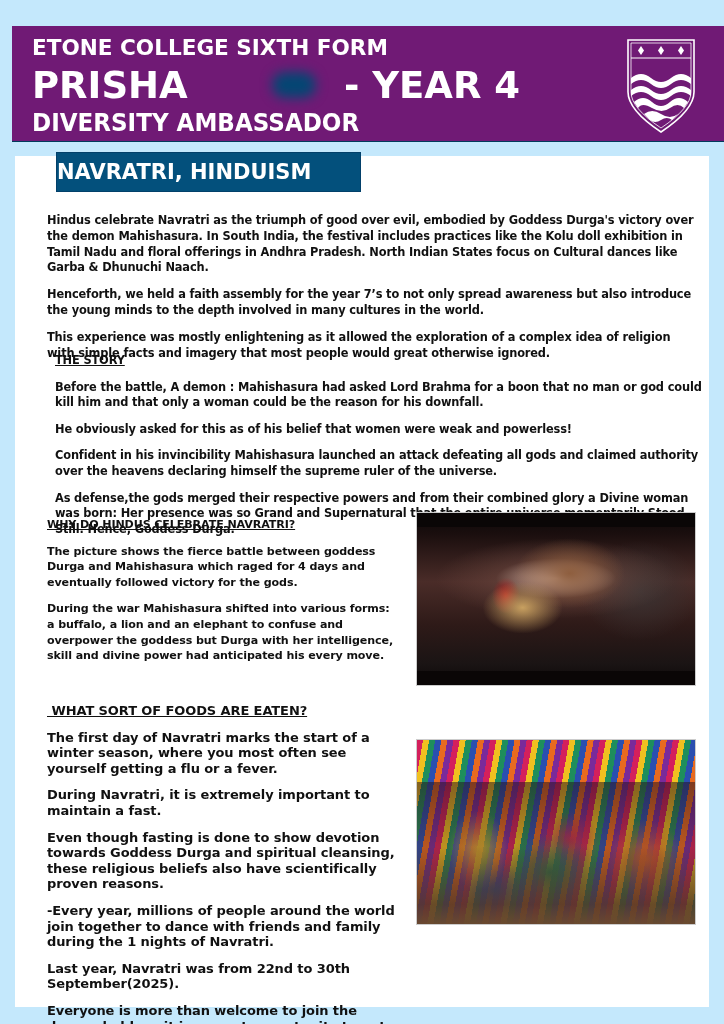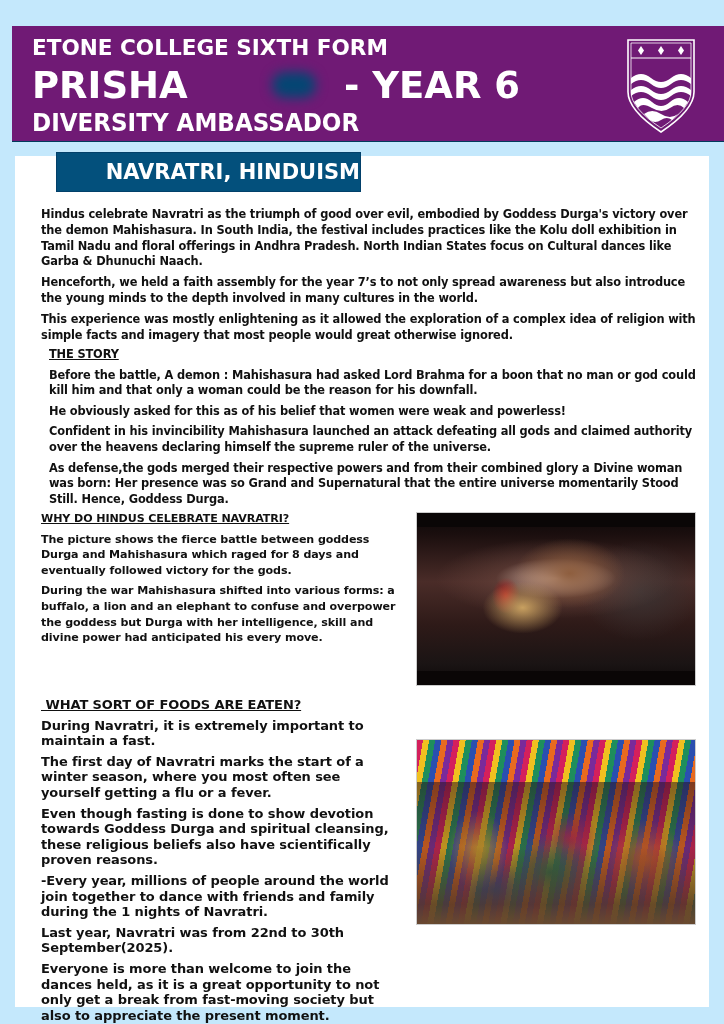--- a/index.html
+++ b/index.html
@@ -94,7 +94,7 @@
   <div class="h-line h2">
     <span>PRISHA</span>
     <span class="blur"></span>
-    <span class="year">- YEAR 6</span>
+    <span class="year">- YEAR 4</span>
   </div>
   <div class="h-line h3">DIVERSITY AMBASSADOR</div>
 

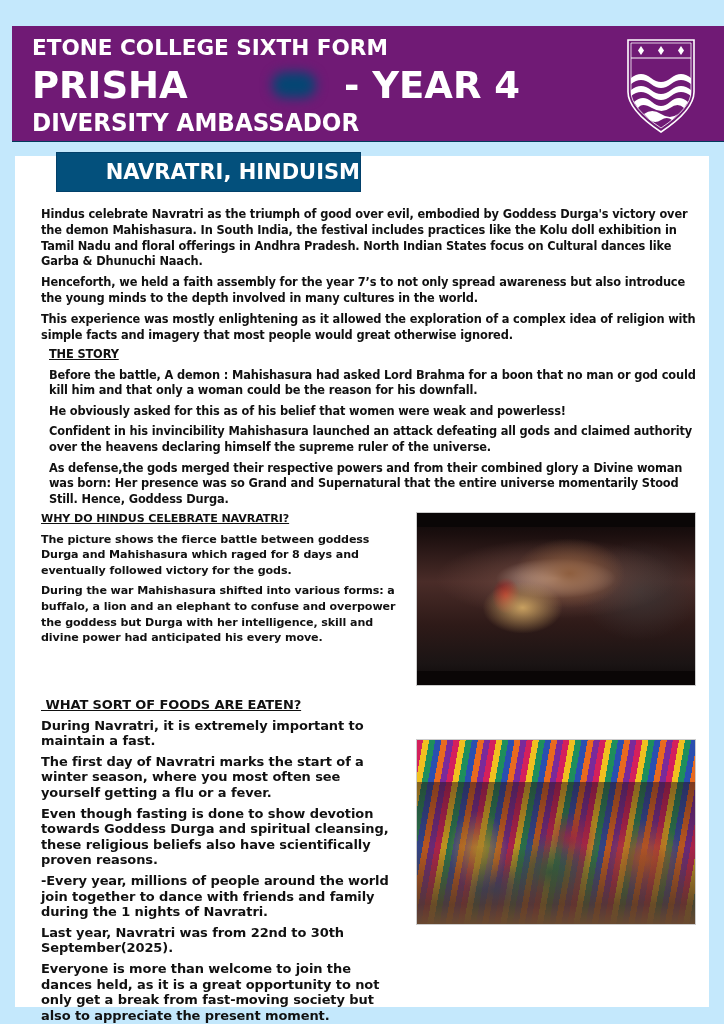--- a/index.html
+++ b/index.html
@@ -39,7 +39,7 @@
     position: absolute; left: 56px; top: 152px; width: 305px; height: 40px;
     background: #03507c; border: 1px solid #02406a; box-sizing: border-box;
     color: #fff; font-weight: bold; font-size: 21px;
-    display: flex; align-items: center; justify-content: flex-end;
+    display: flex; align-items: center; justify-content: flex-start;
     font-family: "DejaVu Sans", sans-serif;
   }
 

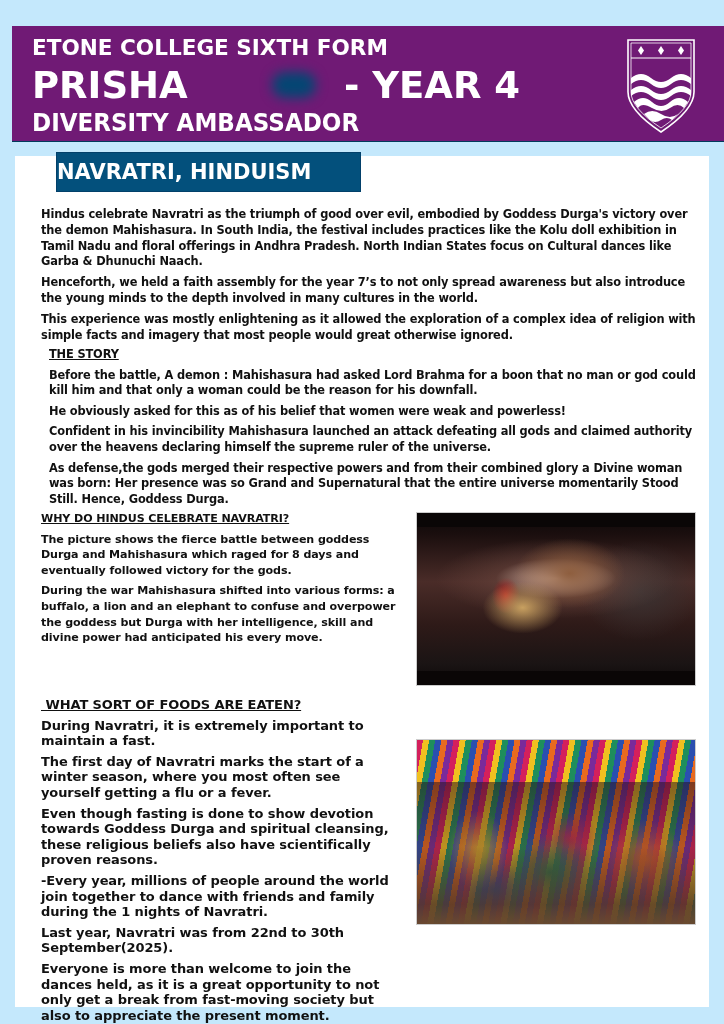--- a/index.html
+++ b/index.html
@@ -48,7 +48,7 @@
     font-family: "DejaVu Sans", sans-serif; font-weight: bold;
     font-size: 11.2px; line-height: 15.6px;
   }
-  .text p { margin: 5px; }
+  .text p { margin: 11px; }
   .sec-head { text-decoration: underline; }
   .intro { left: 36px; top: 202px; width: 670px; font-size: 11.4px; line-height: 15.8px; letter-spacing: -0.15px; }
   .story { left: 44px; top: 342px; width: 670px; font-size: 11.4px; line-height: 15.6px; letter-spacing: -0.15px; }

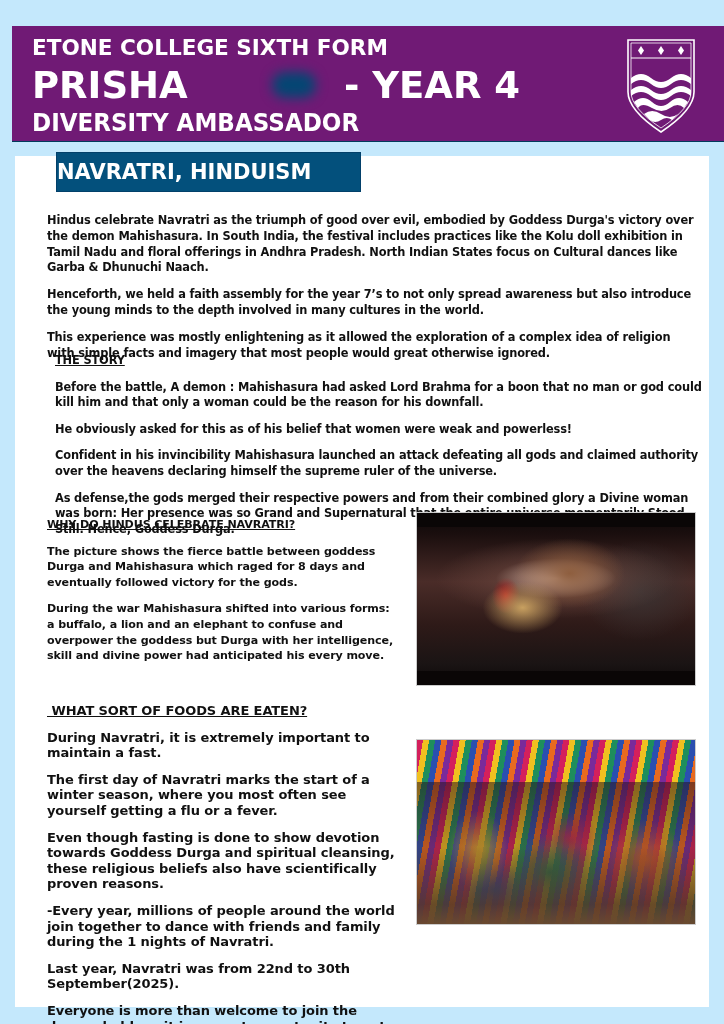--- a/index.html
+++ b/index.html
@@ -134,7 +134,7 @@
 
 <div class="text why">
   <p class="sec-head">WHY DO HINDUS CELEBRATE NAVRATRI?</p>
-  <p>The picture shows the fierce battle between goddess Durga and Mahishasura which raged for 8 days and eventually followed victory for the gods.</p>
+  <p>The picture shows the fierce battle between goddess Durga and Mahishasura which raged for 4 days and eventually followed victory for the gods.</p>
   <p> During the war Mahishasura shifted into various forms: a buffalo, a lion and an elephant to confuse and overpower the goddess but Durga with her intelligence, skill and divine power had anticipated his every move.</p>
 </div>
 

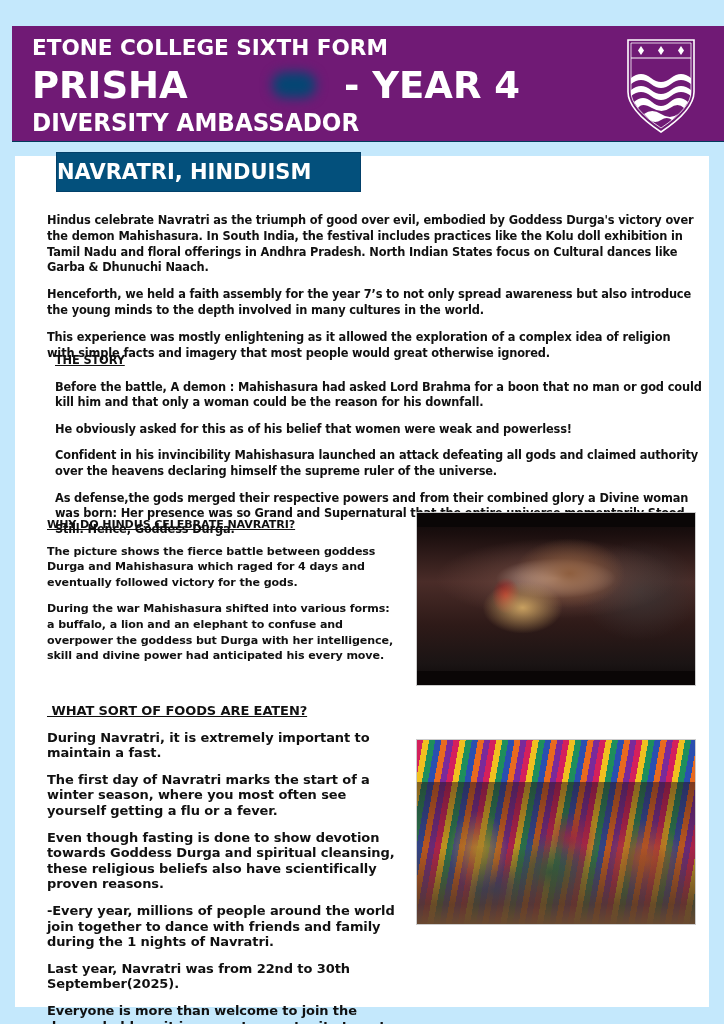--- a/index.html
+++ b/index.html
@@ -145,8 +145,8 @@
 
 <div class="text foods">
   <p class="sec-head" style="white-space:pre"> WHAT SORT OF FOODS ARE EATEN?</p>
+  <p>The first day of Navratri marks the start of a winter season, where you most often see yourself getting a flu or a fever.</p>
   <p>During Navratri, it is extremely important to maintain a fast.</p>
-  <p>The first day of Navratri marks the start of a winter season, where you most often see yourself getting a flu or a fever.</p>
   <p> Even though fasting is done to show devotion towards Goddess Durga and spiritual cleansing, these religious beliefs also have scientifically proven reasons.</p>
   <p> -Every year, millions of people around the world join together to dance with friends and family during the 1 nights of Navratri.</p>
   <p> Last year, Navratri was from 22nd to 30th September(2025).</p>

